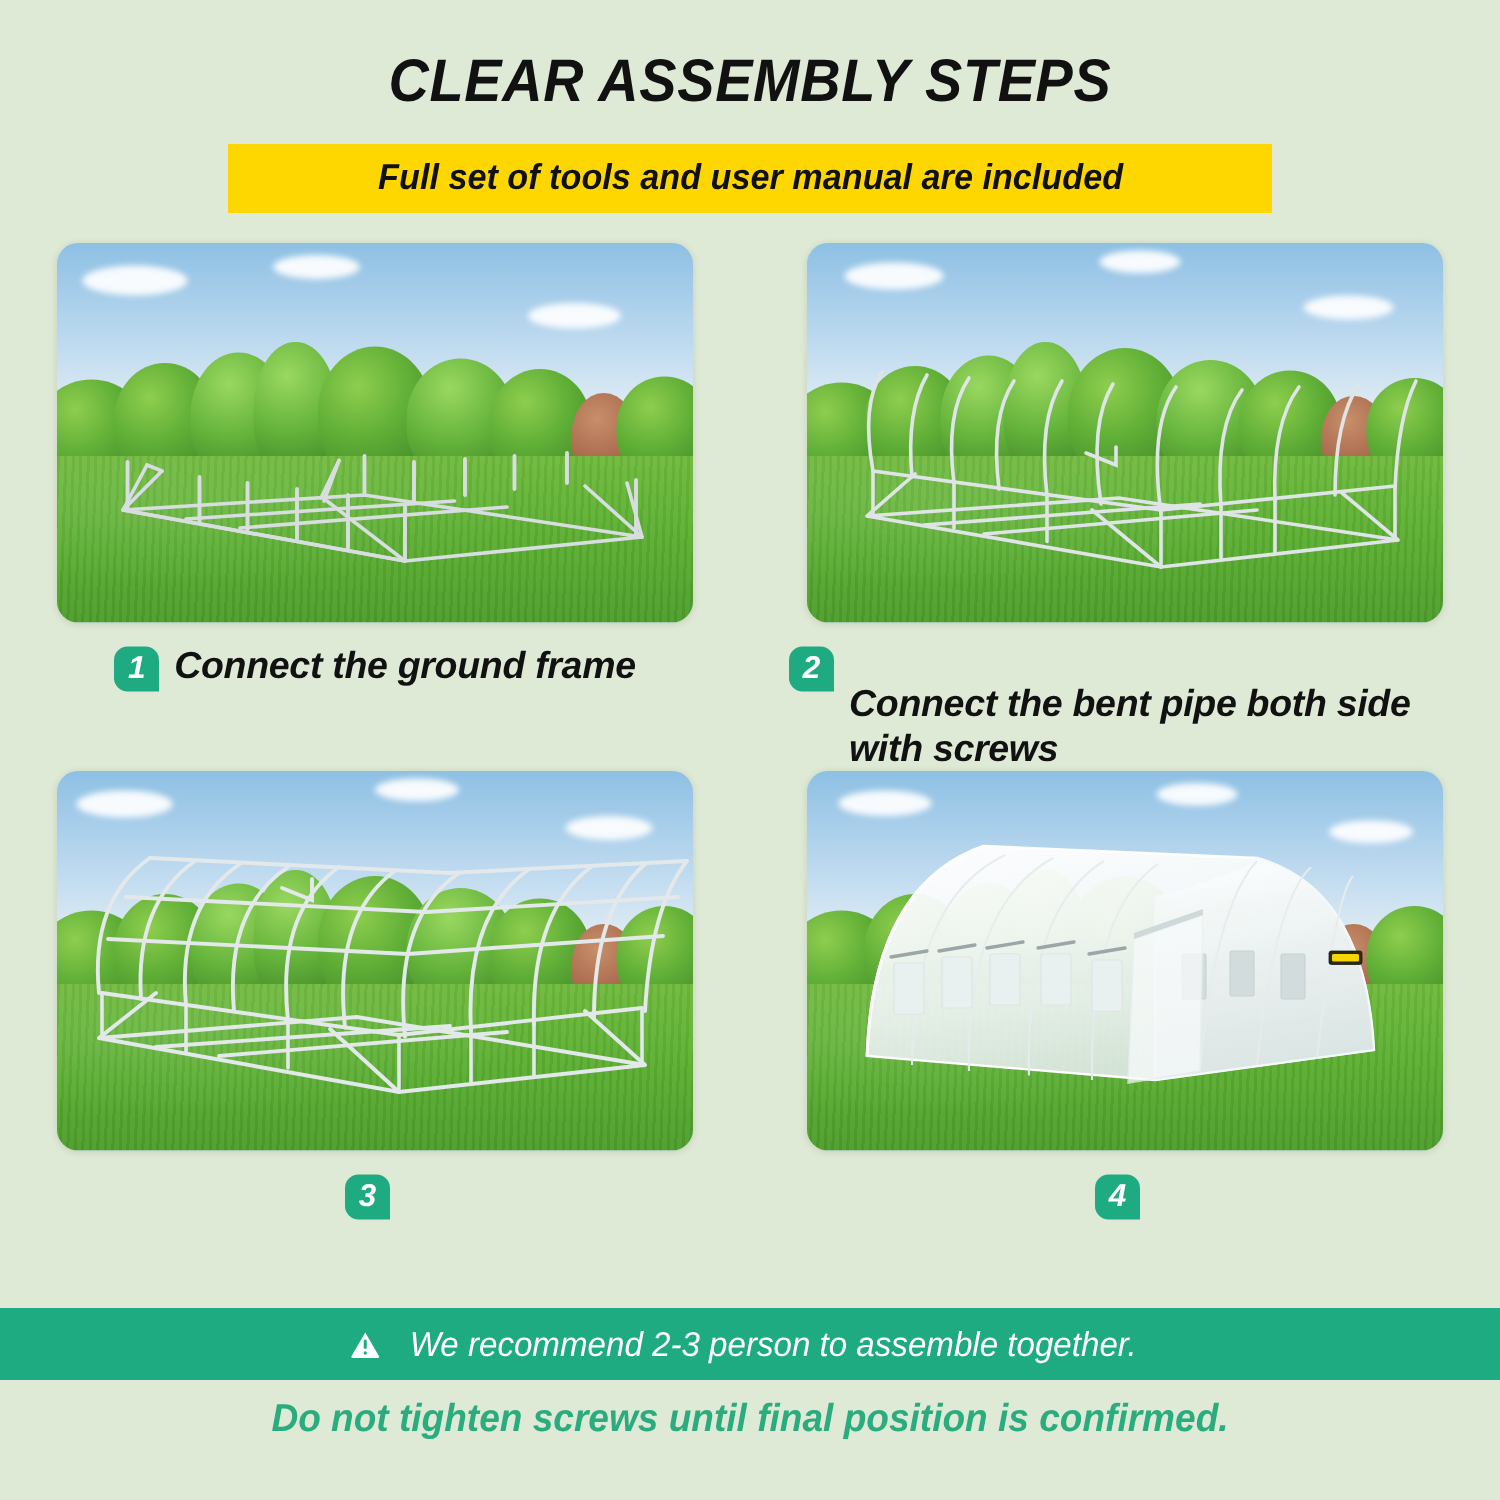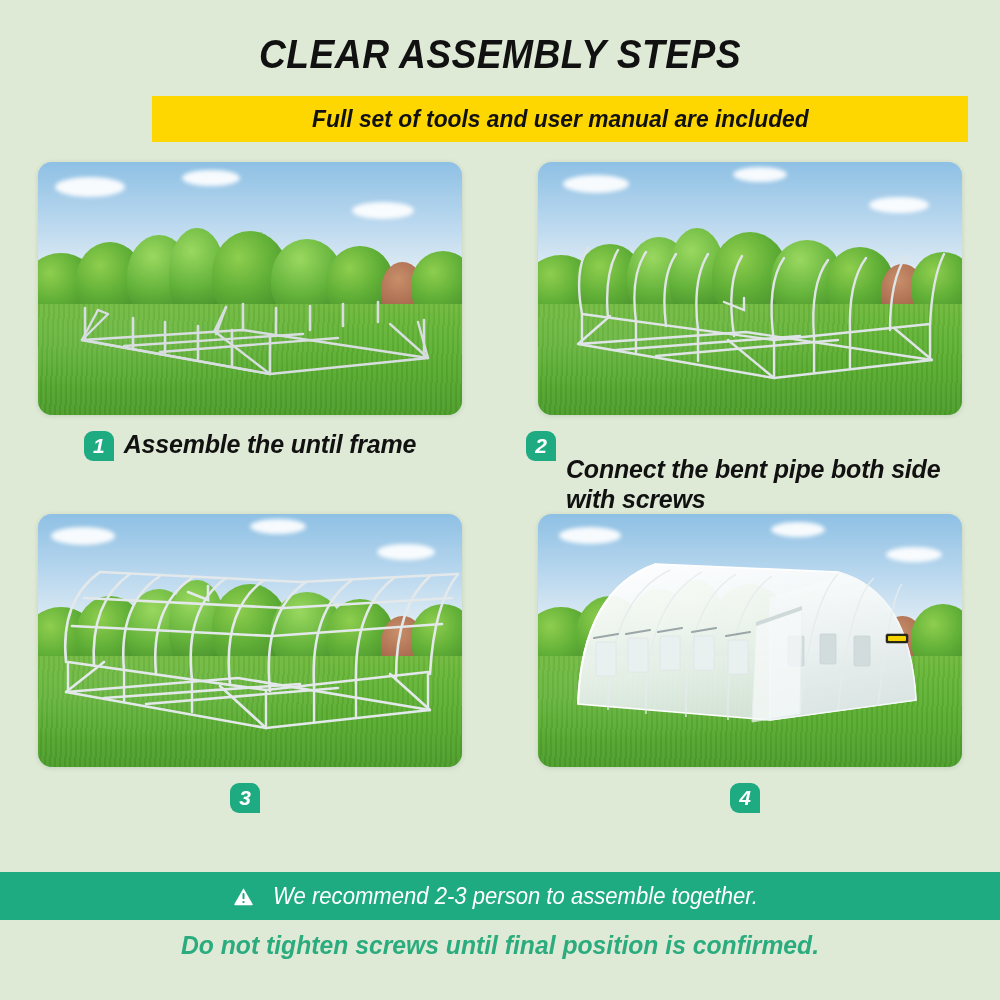--- a/index.html
+++ b/index.html
@@ -43,7 +43,7 @@
     position: absolute;
     left: 152px;
     top: 96px;
-    width: 816px;
+    width: 696px;
     height: 46px;
     background: #ffd700;
     display: flex;

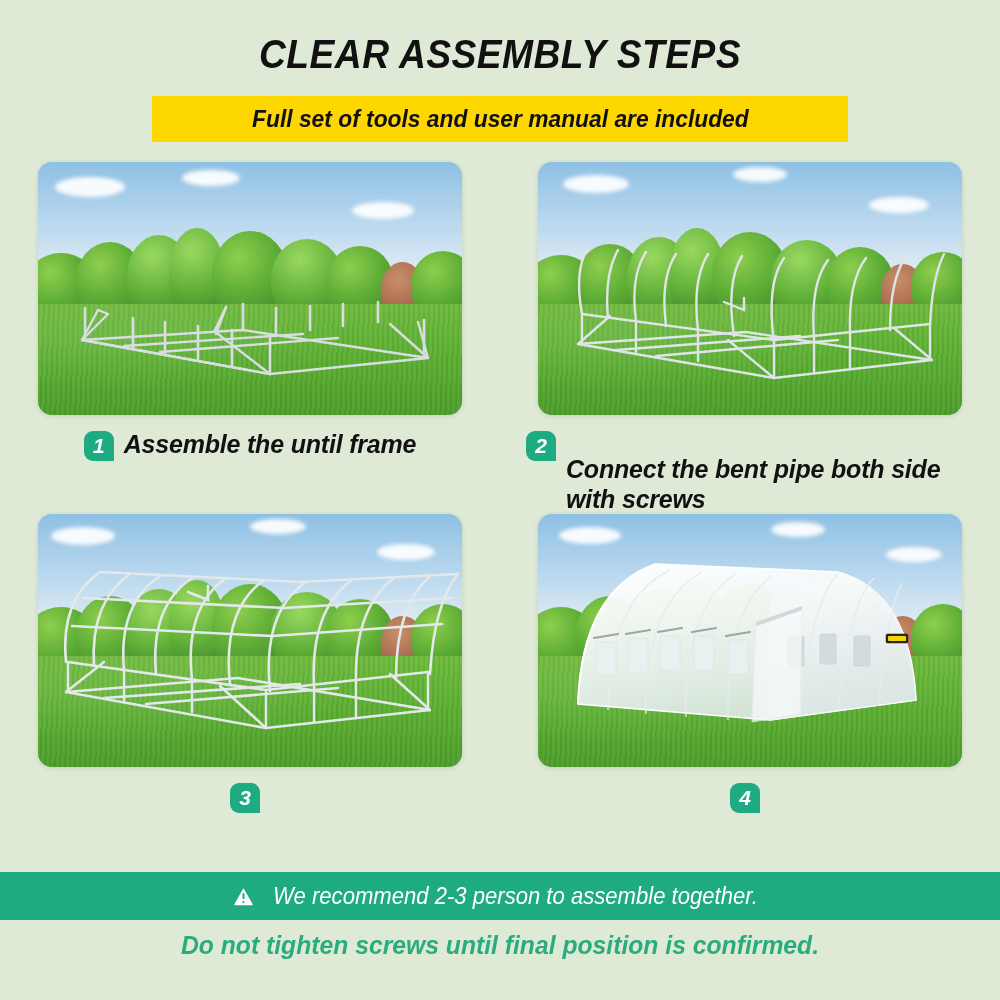--- a/index.html
+++ b/index.html
@@ -288,7 +288,7 @@
         </div>
         <div class="caption one-line">
           <span class="num-badge">1</span>
-          <span class="caption-text">Assemble the until frame</span>
+          <span class="caption-text">Connect the ground frame</span>
         </div>
       </div>
 

